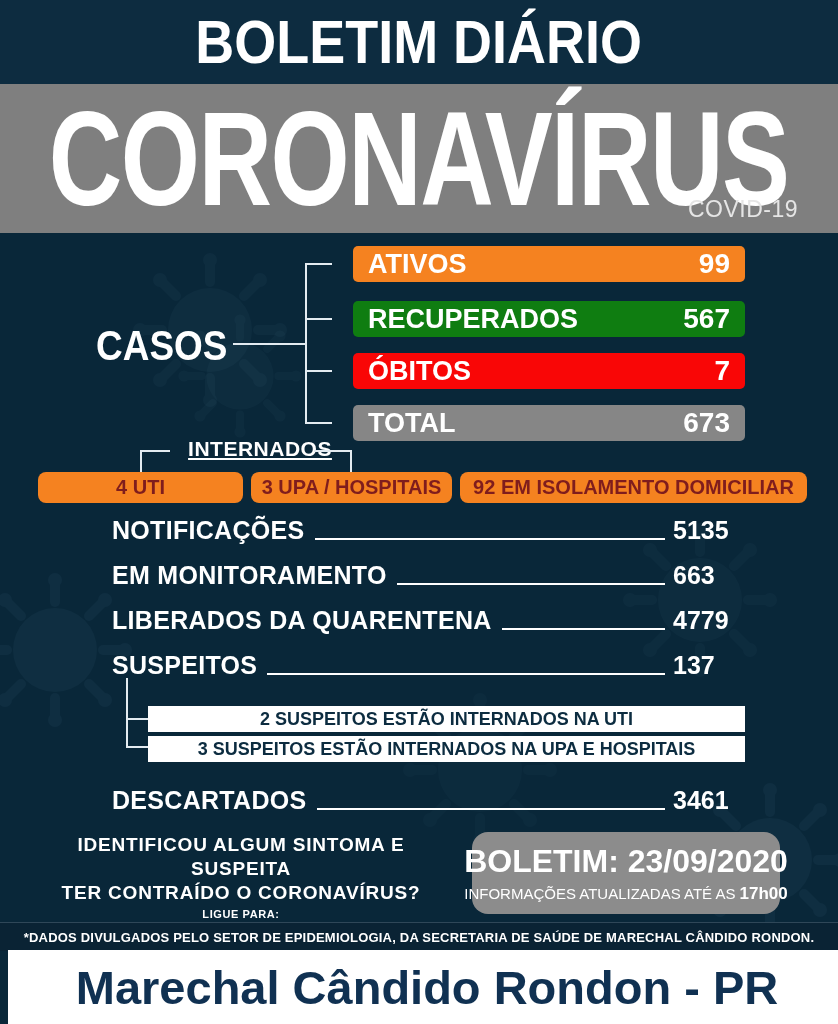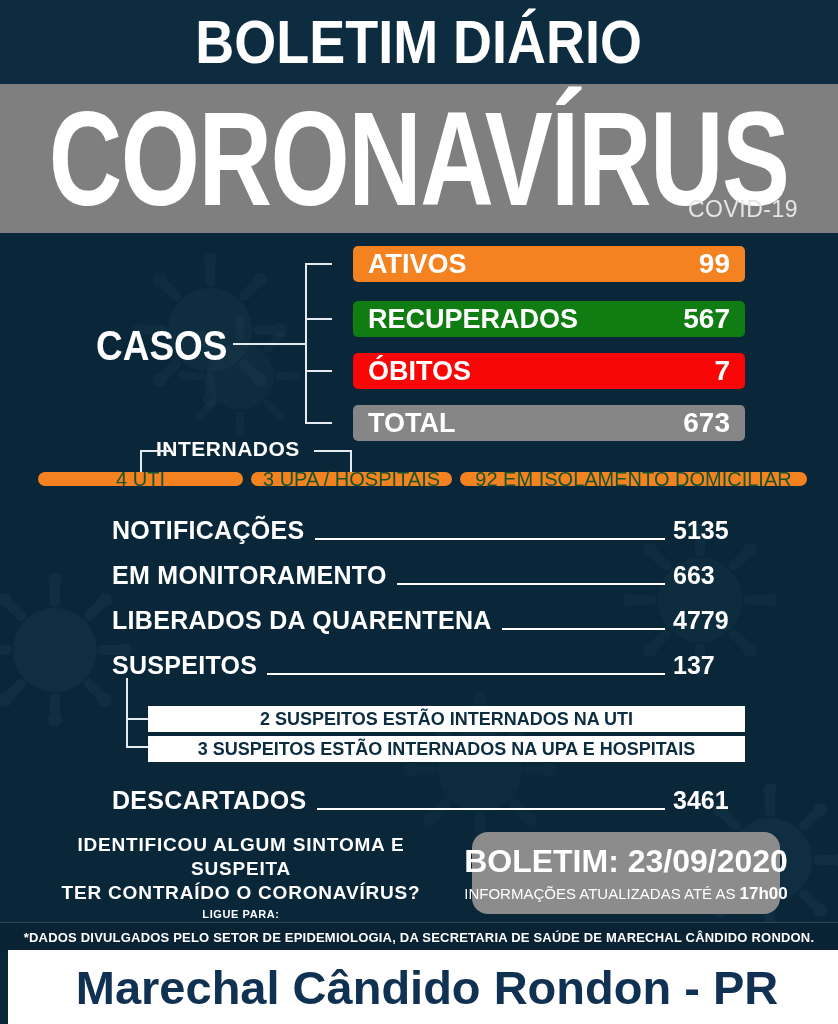--- a/index.html
+++ b/index.html
@@ -26,7 +26,7 @@
   .bar .bv{font-size:28px;}
 
   
-  .internados-label{left:156px;top:437px;width:184px;color:#fff;font-weight:bold;font-size:21px;letter-spacing:.5px;white-space:nowrap;}
+  .internados-label{left:168px;top:437px;width:184px;text-align:center;color:#fff;font-weight:bold;font-size:21px;letter-spacing:.5px;white-space:nowrap;text-decoration:underline;}
   .pill{top:472px;height:14px;border-radius:8px;background:#f58220;display:flex;align-items:center;justify-content:center;color:#14532d;font-weight:normal;font-size:20px;white-space:nowrap;}
 
   

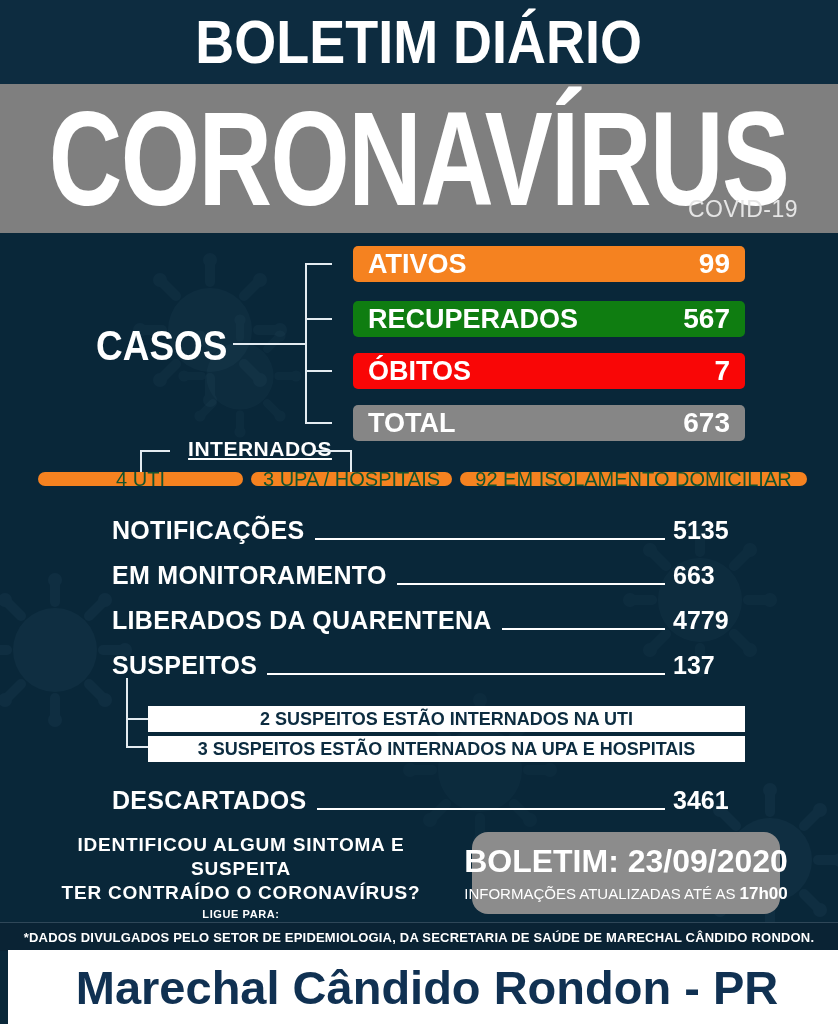--- a/index.html
+++ b/index.html
@@ -27,7 +27,7 @@
 
   
   .internados-label{left:168px;top:437px;width:184px;text-align:center;color:#fff;font-weight:bold;font-size:21px;letter-spacing:.5px;white-space:nowrap;text-decoration:underline;}
-  .pill{top:472px;height:14px;border-radius:8px;background:#f58220;display:flex;align-items:center;justify-content:center;color:#14532d;font-weight:normal;font-size:20px;white-space:nowrap;}
+  .pill{top:472px;height:31px;border-radius:8px;background:#f58220;display:flex;align-items:center;justify-content:center;color:#7f1d1d;font-weight:bold;font-size:20px;white-space:nowrap;}
 
   
   .stat-row{left:112px;width:633px;height:30px;display:flex;align-items:flex-end;color:#fff;}

